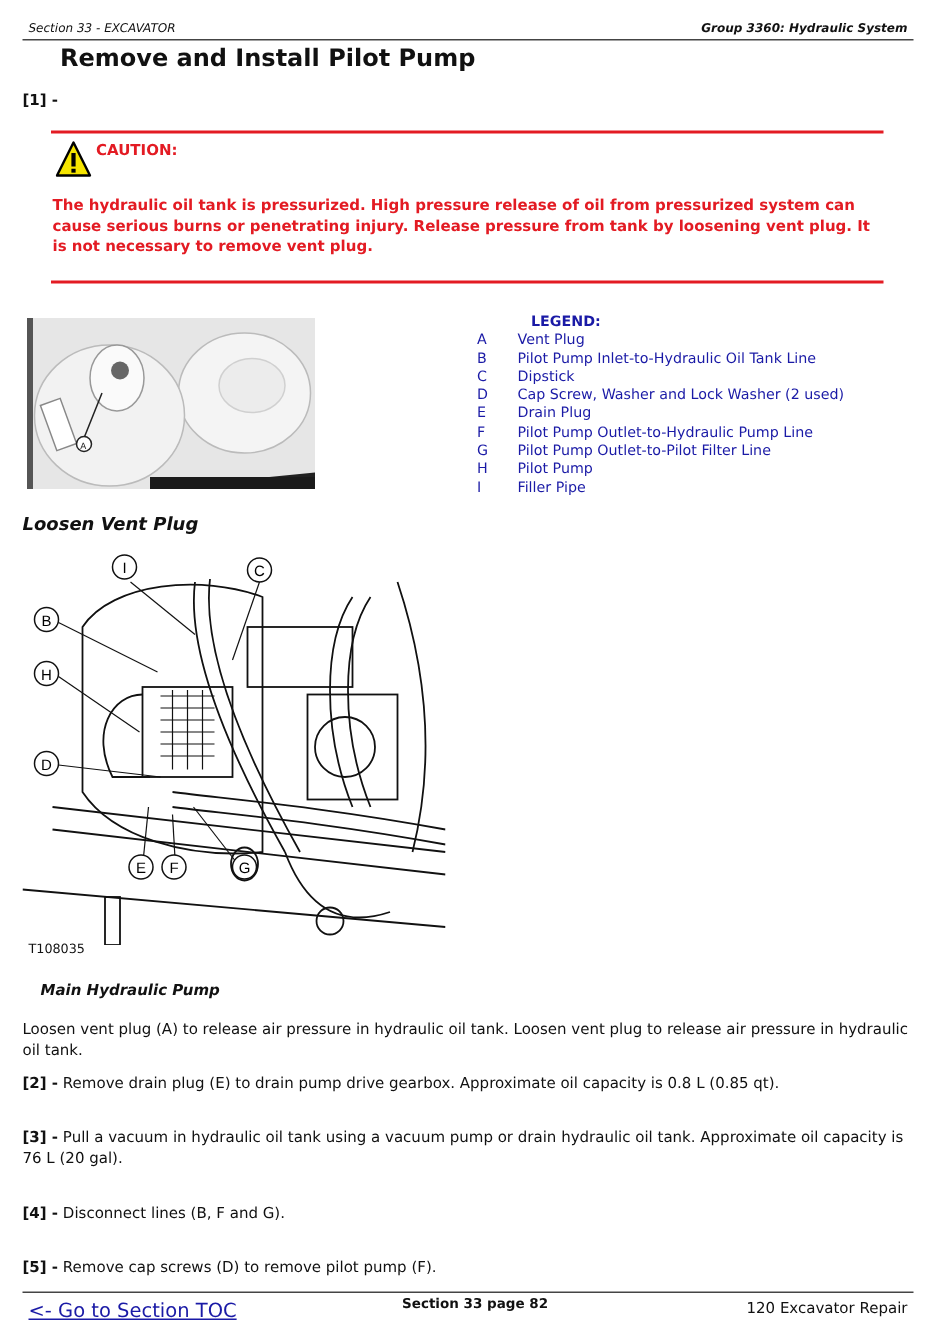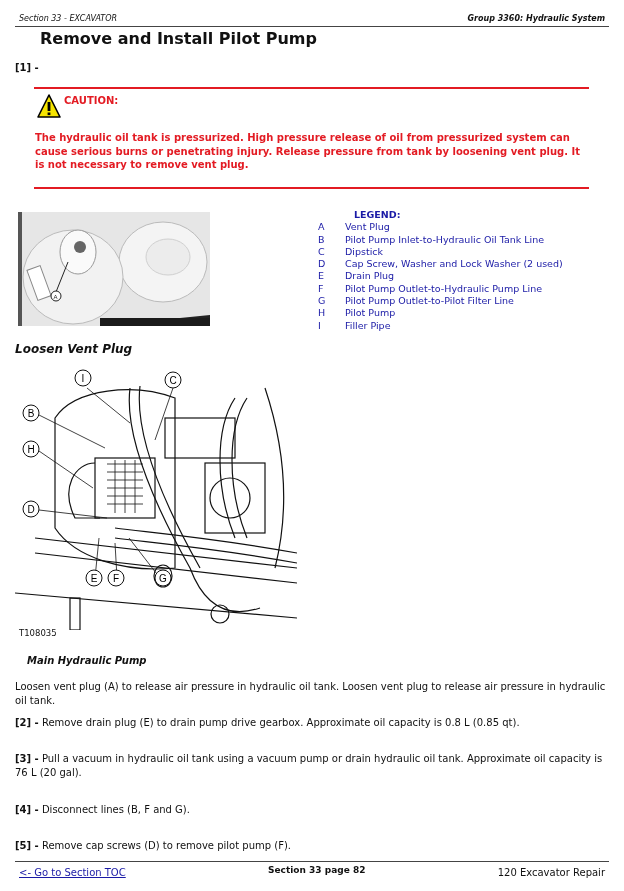--- a/index.html
+++ b/index.html
@@ -28,7 +28,7 @@
   .para { left:15px; font-size:10px; line-height:13.5px; width:595px; }
   .para b { font-weight:bold; }
   .foot-rule { left:15px; right:15px; top:861px; height:1px; background:#444; }
-  .foot-left { left:19px; top:867px; font-size:10px; color:#1a1aa6; text-decoration:underline; }
+  .foot-left { left:19px; top:867px; font-size:13px; color:#1a1aa6; text-decoration:underline; }
   .foot-center { left:268px; top:865px; font-size:9px; font-weight:bold; }
   .foot-right { right:19px; top:867px; font-size:10px; }
 </style>

